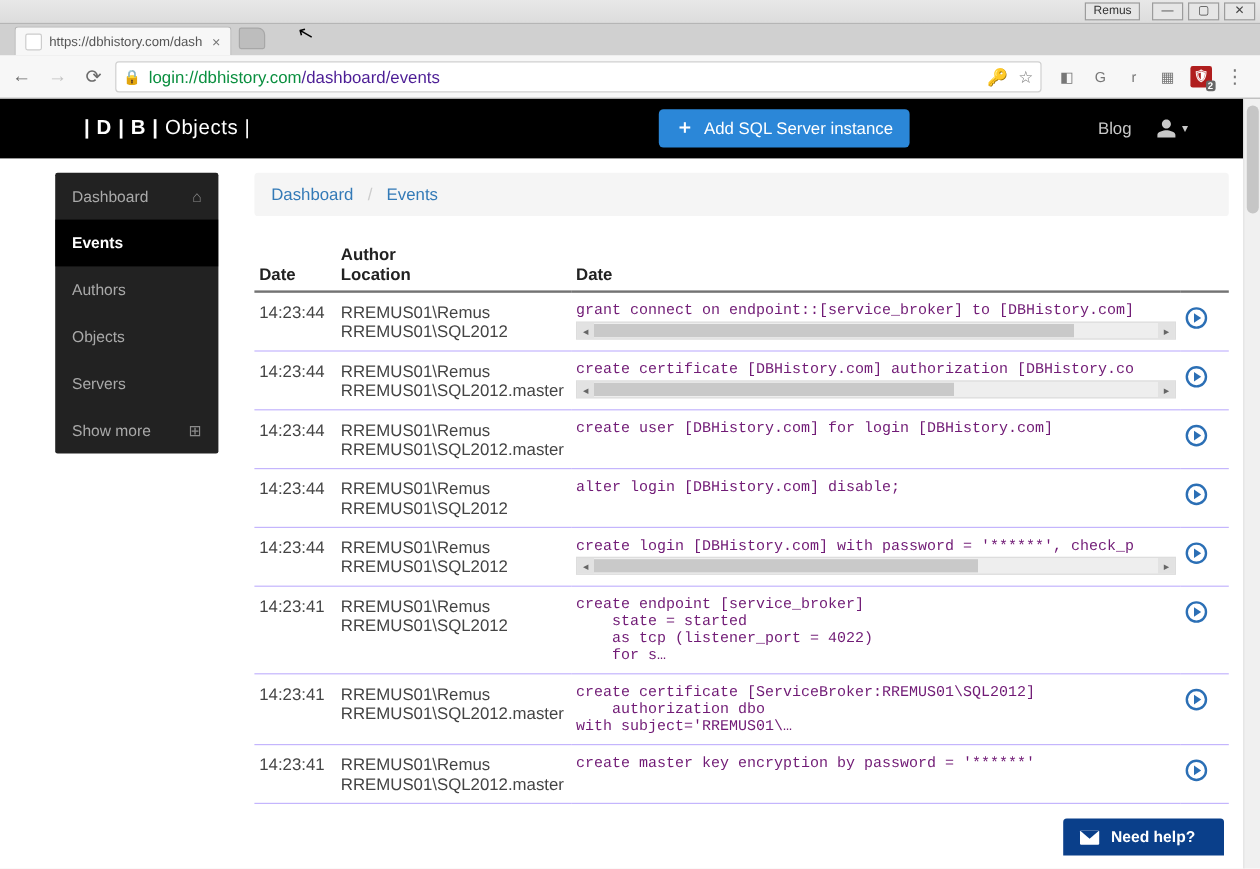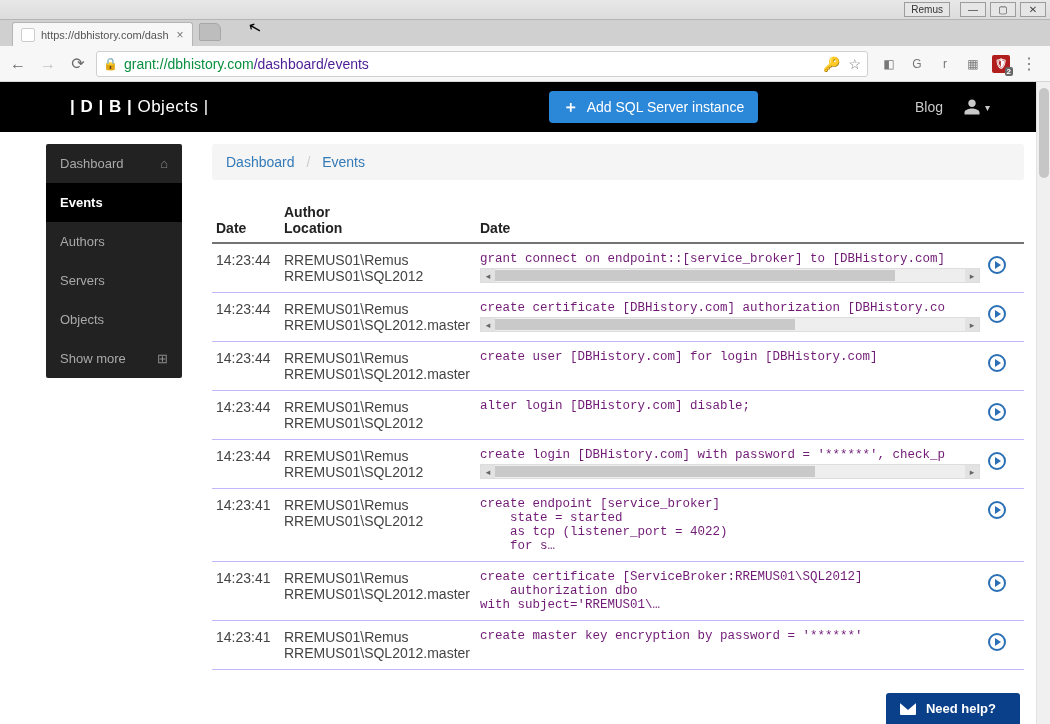--- a/index.html
+++ b/index.html
@@ -110,7 +110,7 @@
   <div class="omnibox">
     <span class="lock">🔒</span>
     <span>
-      <span class="url-host">grant://</span><span class="url-host">dbhistory.com</span><span class="url-path">/dashboard/events</span>
+      <span class="url-host">login://</span><span class="url-host">dbhistory.com</span><span class="url-path">/dashboard/events</span>
     </span>
     <span class="omni-right">
       <span>🔑</span>

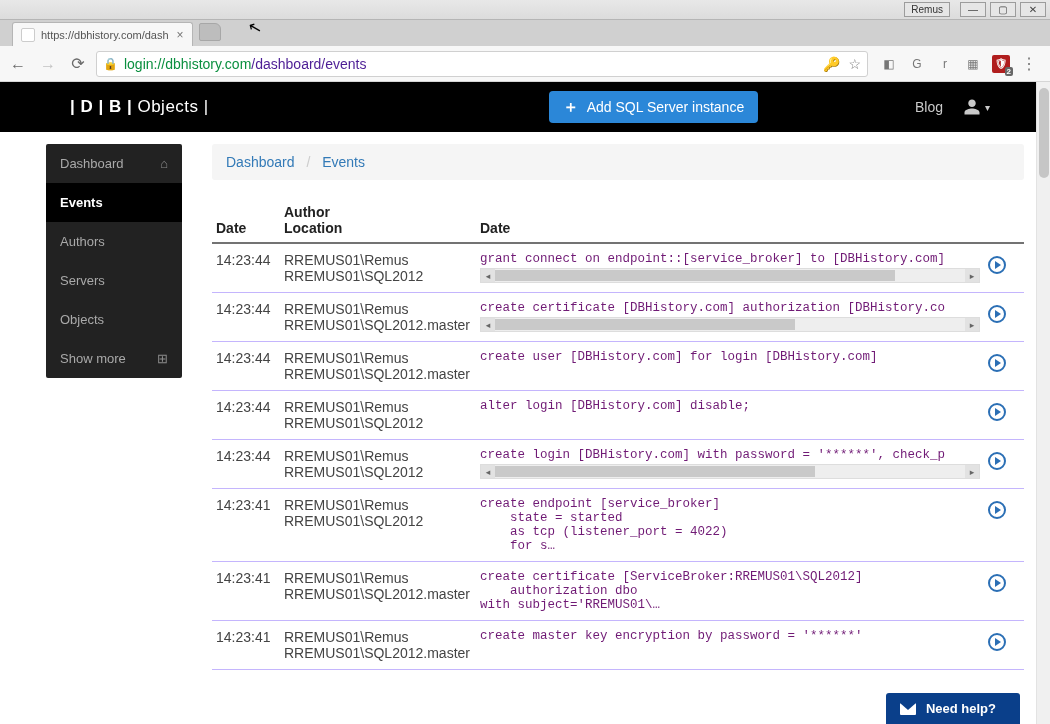--- a/index.html
+++ b/index.html
@@ -162,10 +162,10 @@
         <span>Authors</span>
       </div>
       <div class="sb-item">
+        <span>Objects</span>
+      </div>
+      <div class="sb-item">
         <span>Servers</span>
-      </div>
-      <div class="sb-item">
-        <span>Objects</span>
       </div>
       <div class="sb-item">
         <span>Show more</span>

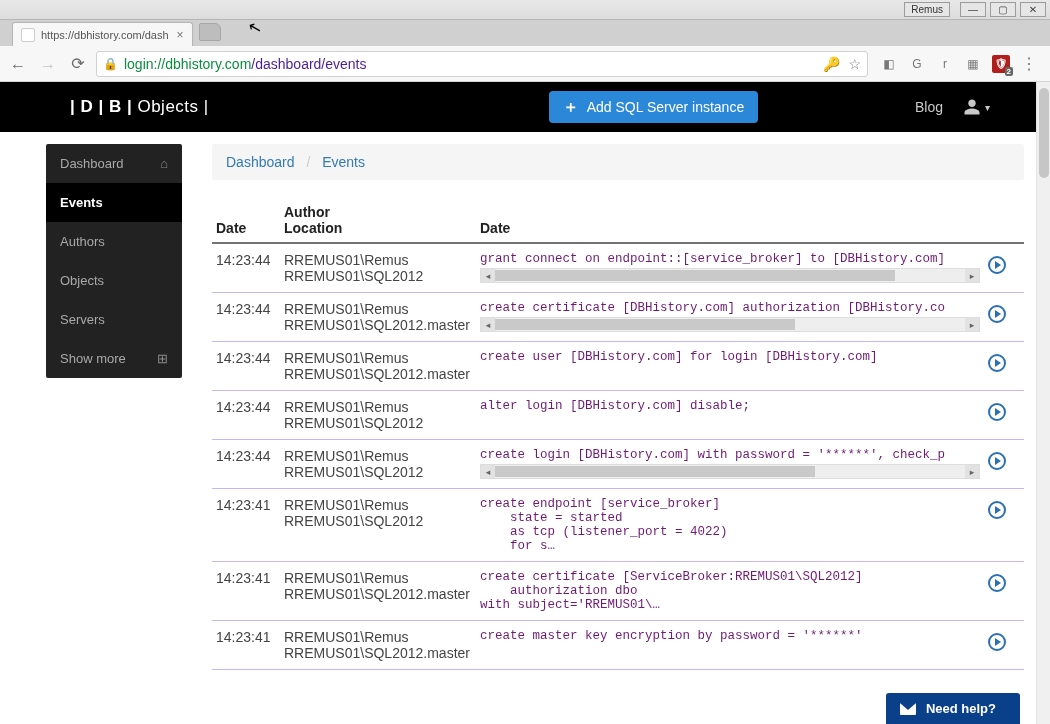--- a/index.html
+++ b/index.html
@@ -79,7 +79,7 @@
   .play-btn::after { content:""; position:absolute; left:5px; top:3px; border-left:6px solid #2b6fb5; border-top:4px solid transparent; border-bottom:4px solid transparent; }
 
   
-  .need-help { position:absolute; bottom:0; right:30px; background:#0a3f8a; color:#fff; padding:8px 24px 8px 14px; font-size:13px; font-weight:bold; display:flex; align-items:center; gap:10px; border-top-left-radius:3px; border-top-right-radius:3px; cursor:pointer;}
+  .need-help { position:absolute; bottom:11px; right:30px; background:#0a3f8a; color:#fff; padding:8px 24px 8px 14px; font-size:13px; font-weight:bold; display:flex; align-items:center; gap:10px; border-top-left-radius:3px; border-top-right-radius:3px; cursor:pointer;}
   .need-help .env { width:16px; height:12px; background:#fff; position:relative; border-radius:1px;}
   .need-help .env::after { content:""; position:absolute; left:0; top:0; border-left:8px solid transparent; border-right:8px solid transparent; border-top:7px solid #0a3f8a;}
 </style>

